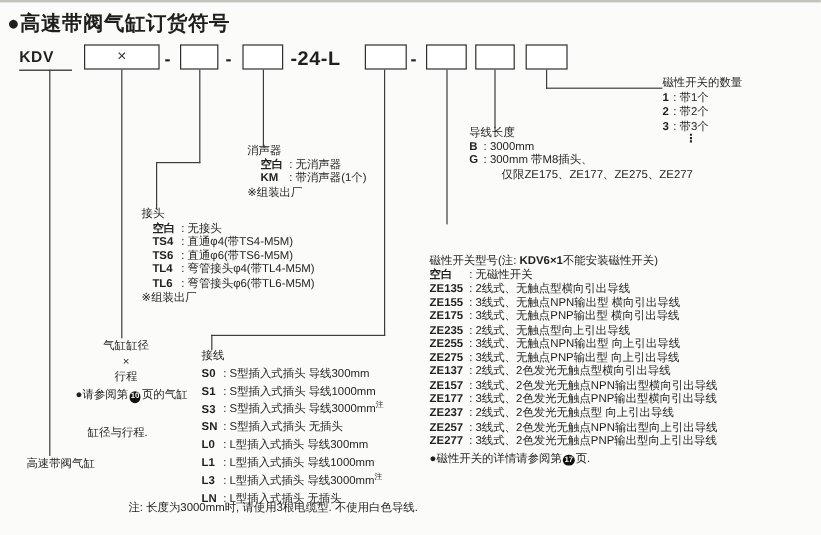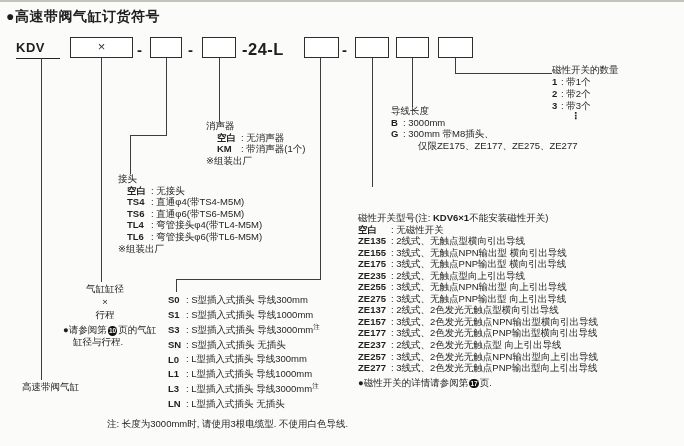--- a/index.html
+++ b/index.html
@@ -6,7 +6,7 @@
   .page{position:relative;width:684px;height:446px;background:#fbfbf9;
         font-family:"Liberation Sans","DejaVu Sans",sans-serif;color:#1f1f1f;
         overflow:hidden;border-top:2px solid #c4c4bd;box-sizing:border-box;}
-  .title{position:absolute;left:6px;top:6px;font-size:14px;font-weight:bold;letter-spacing:.5px;}
+  .title{position:absolute;left:6px;top:6px;font-size:17px;font-weight:bold;letter-spacing:.5px;}
   .kdv{position:absolute;left:16px;top:36px;font-size:13px;font-weight:bold;
        line-height:20px;padding-right:15px;border-bottom:1.5px solid #222;letter-spacing:.5px;}
   .box{position:absolute;top:35px;height:21px;border:1.3px solid #2d2d2d;background:#fff;

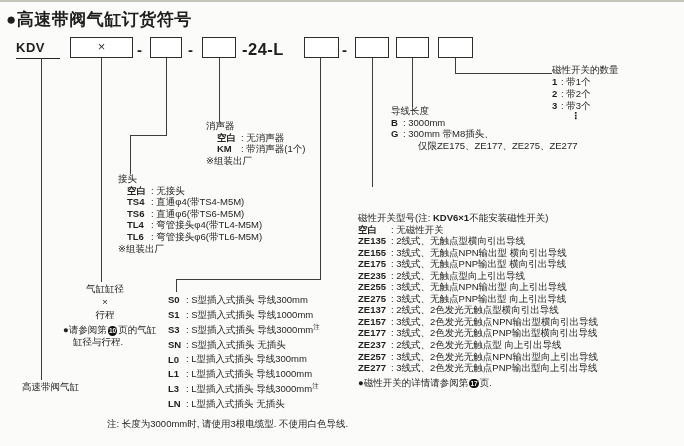--- a/index.html
+++ b/index.html
@@ -127,6 +127,7 @@
   </div>
 
   <div class="sec wir" style="left:168px;top:289px;">
+    <div>接线</div>
     <div><span class="code">S0</span><span>: S型插入式插头 导线300mm</span><sup></sup></div>
     <div><span class="code">S1</span><span>: S型插入式插头 导线1000mm</span><sup></sup></div>
     <div><span class="code">S3</span><span>: S型插入式插头 导线3000mm</span><sup>注</sup></div>

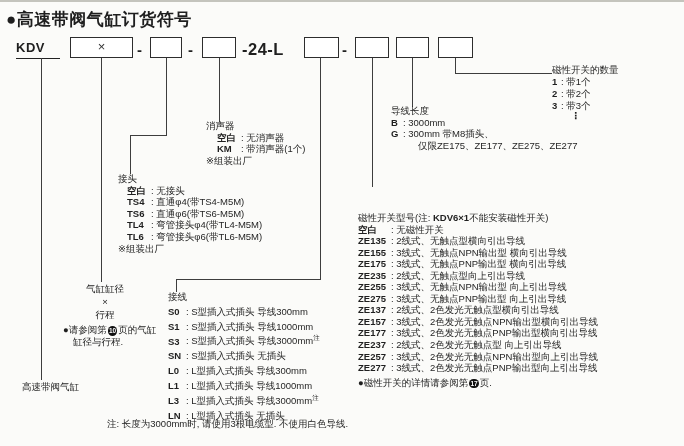--- a/index.html
+++ b/index.html
@@ -25,7 +25,7 @@
   .sw{line-height:11.55px;margin-top:26px;} .sw .code{width:33px;}
   .sw .hd .b{font-weight:bold;}
   .bore{text-align:center;line-height:13px;width:44px;}
-  .note2{padding-left:10px;}
+  .note2{padding-left:10px;margin-top:19px;}
   .cont{padding-left:27px;}
   .dots{padding-left:19px;letter-spacing:0;line-height:7px;font-weight:bold;}
   .pg{display:inline-block;width:9.5px;height:9.5px;border-radius:50%;background:#111;color:#fff;

